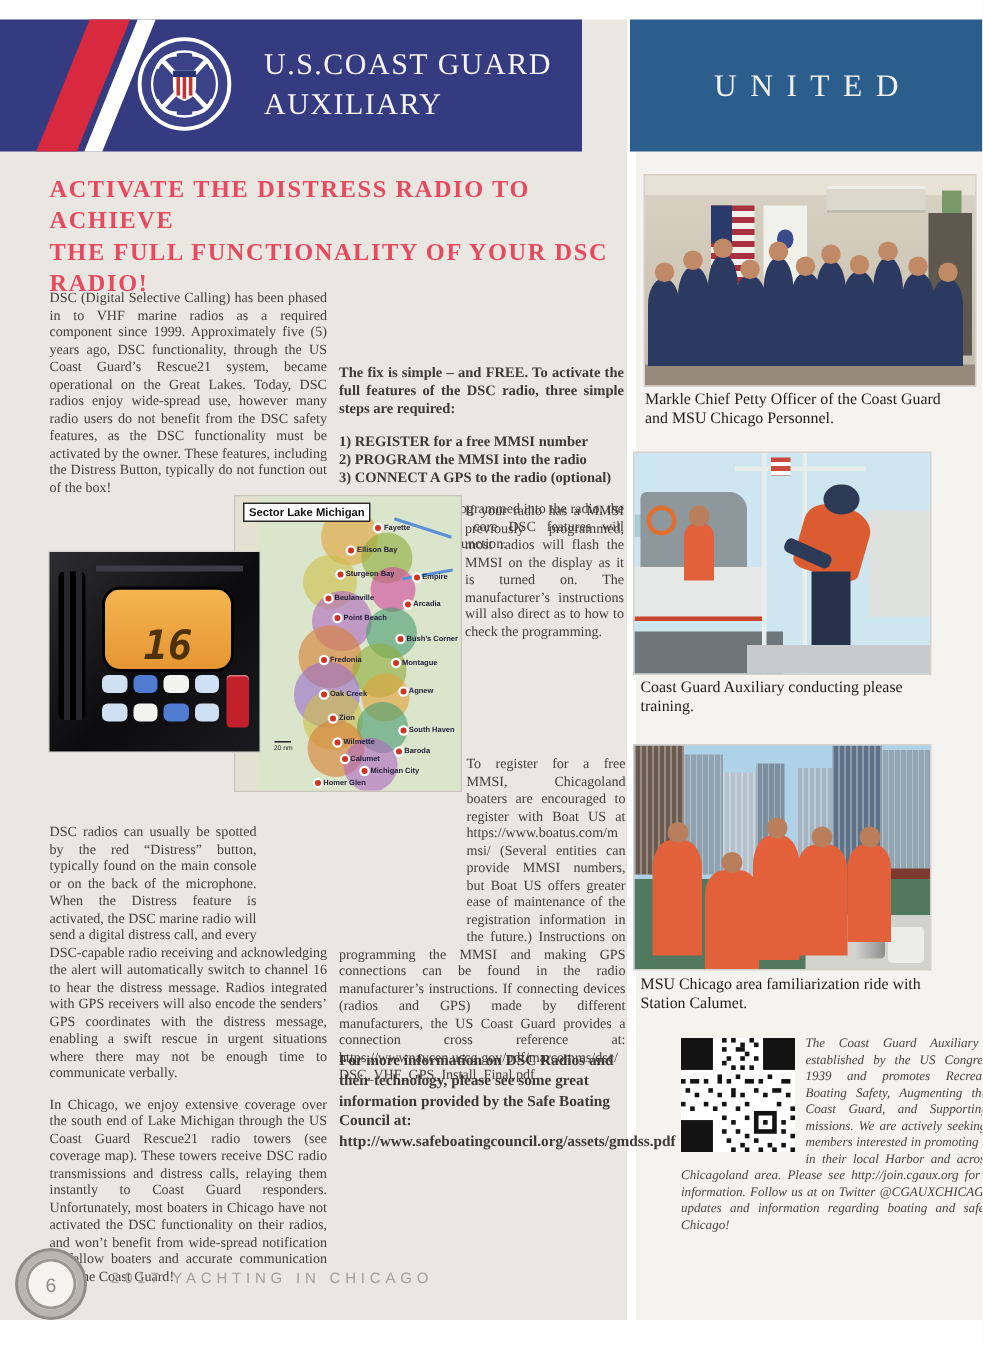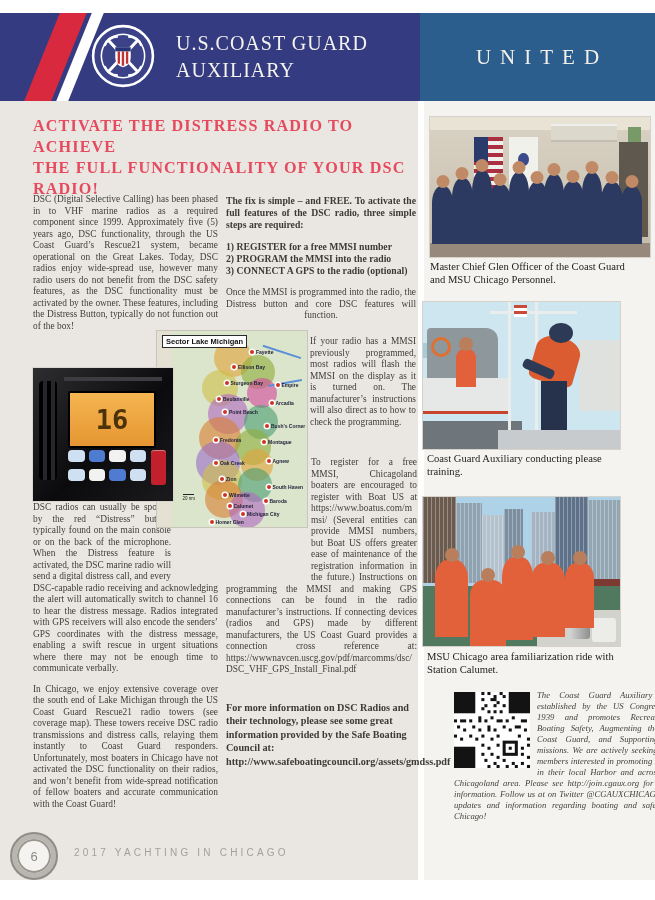--- a/index.html
+++ b/index.html
@@ -13,7 +13,7 @@
 
   
   .masthead{left:0;top:13px;width:655px;height:88px;}
-  .mast-left{position:absolute;left:0;top:0;width:420px;height:88px;background:#343b80;overflow:hidden;}
+  .mast-left{position:absolute;left:0;top:0;width:388px;height:88px;background:#343b80;overflow:hidden;}
   .mast-right{position:absolute;left:420px;top:0;width:235px;height:88px;background:#2b5e8d;
               display:flex;align-items:center;justify-content:center;}
   .stripe{position:absolute;top:-10px;bottom:-10px;transform:skewX(-22deg);}

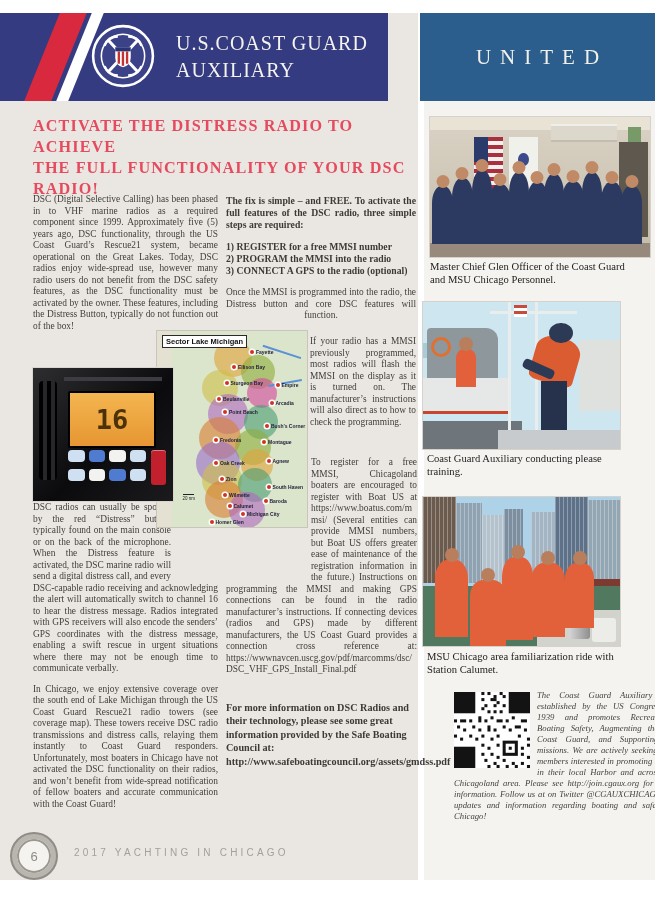--- a/index.html
+++ b/index.html
@@ -29,7 +29,7 @@
   .byline{left:33px;top:161px;width:390px;font-style:italic;font-size:10.8px;color:#3f3d3a;}
 
   
-  .body-txt{font-size:9.4px;line-height:11.5px;color:#403e3a;text-align:justify;word-break:break-word;}
+  .body-txt{font-size:9.4px;line-height:11.5px;color:#403e3a;text-align:justify;word-break:break-word;margin-top:48px;}
   .col1-p1{left:33px;top:194px;width:185px;}
   .col1-rest{left:33px;top:502px;width:185px;}
   .wrap-spacer-r{float:right;width:47px;height:78px;}

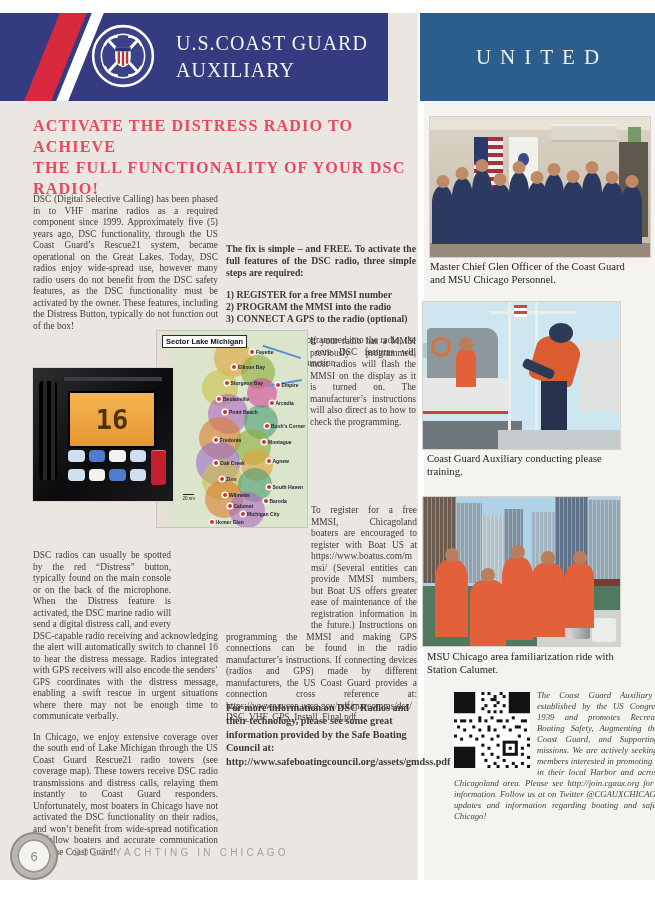--- a/index.html
+++ b/index.html
@@ -319,7 +319,7 @@
     <div class="p1-person" style="left:77.5%;width:10%;height:62px;"></div>
     <div class="p1-person" style="left:87%;width:9.5%;height:58px;"></div>
   </div>
-  <div class="caption" style="left:430px;top:260px;width:212px;">Master Chief Glen Officer of the Coast Guard and MSU Chicago Personnel.</div>
+  <div class="caption" style="left:430px;top:260px;width:212px;">Markle Chief Petty Officer of the Coast Guard and MSU Chicago Personnel.</div>
 
   <div class="photo" style="left:423px;top:302px;width:197px;height:147px;background:#cde6ef;">
     <div style="position:absolute;left:0;top:28%;width:30%;height:10%;background:#a5ccd7;"></div>

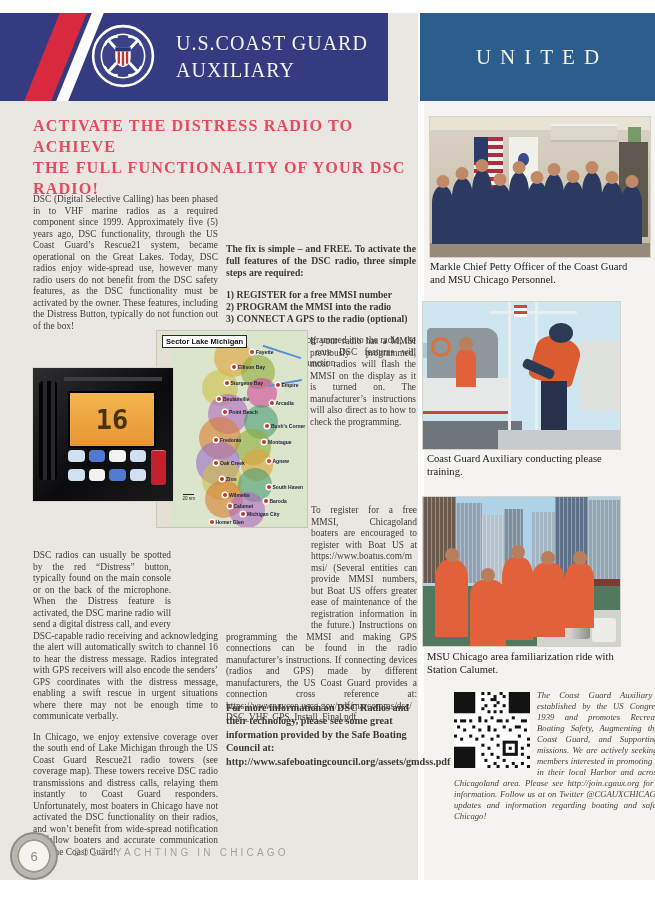--- a/index.html
+++ b/index.html
@@ -50,8 +50,8 @@
   .radio .grille{position:absolute;left:4%;top:10%;width:13%;height:74%;border-radius:4px;
          background:repeating-linear-gradient(90deg,#000 0 4px,#27272b 4px 8px);}
   .radio .topbar{position:absolute;left:22%;top:7%;width:70%;height:4px;background:#3c3c42;}
-  .radio .display{position:absolute;left:25%;top:17%;width:60%;height:40%;border:2px solid #000;border-radius:2px;
-         background:linear-gradient(#f4b550,#e69632);display:flex;align-items:center;justify-content:center;}
+  .radio .display{position:absolute;left:25%;top:17%;width:60%;height:40%;border:2px solid #000;border-radius:12px;
+         background:linear-gradient(#f4b550,#e69632);display:flex;align-items:flex-end;justify-content:center;font-style:italic;}
   .radio .digits{font-family:"DejaVu Sans Mono",monospace;font-weight:700;font-size:27px;color:#4c3208;}
   .radio .btnrow{position:absolute;left:25%;width:56%;height:9%;display:flex;gap:4px;}
   .radio .btn{flex:1;border-radius:4px;}

